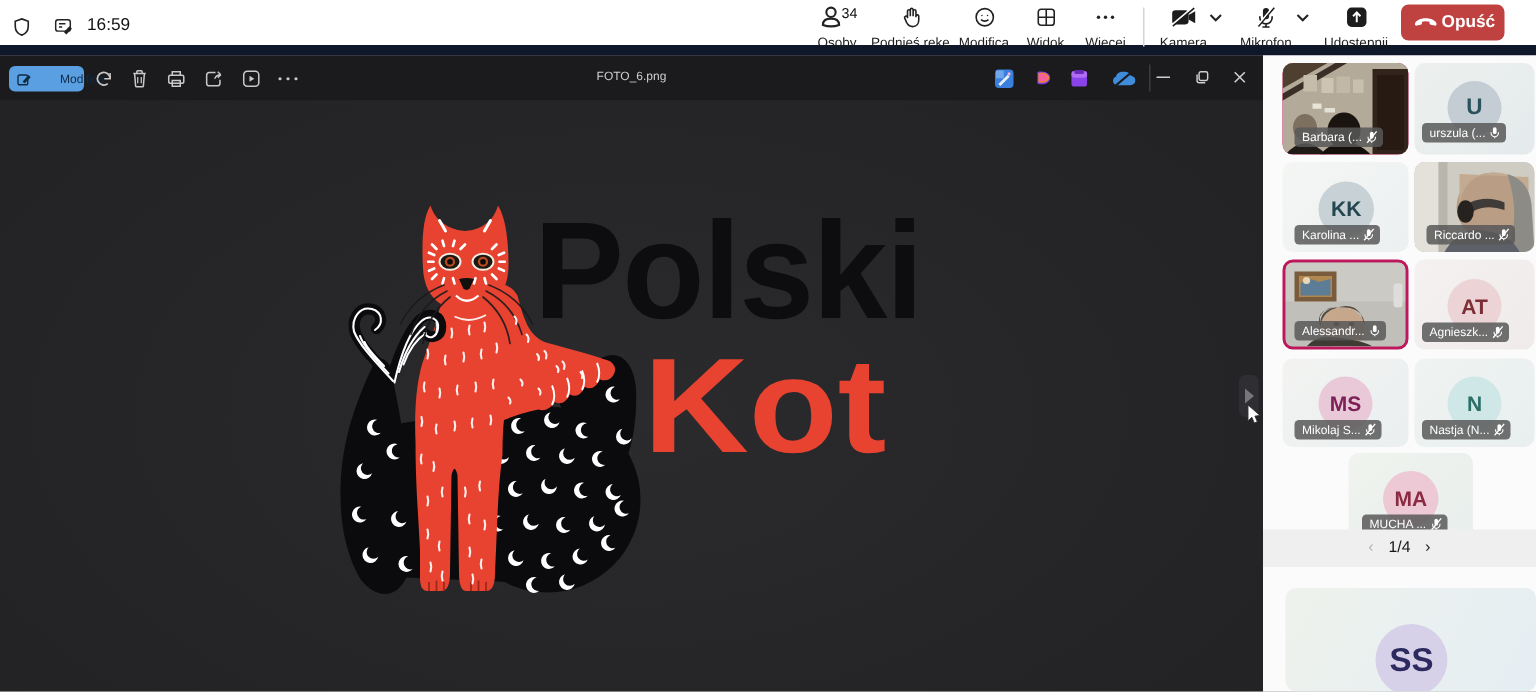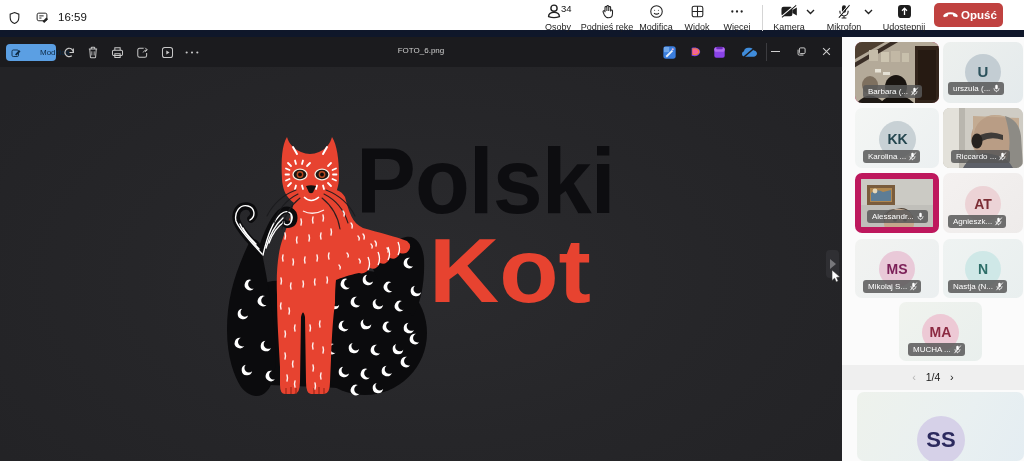--- a/index.html
+++ b/index.html
@@ -514,7 +514,7 @@
       </div>
     </div>
 
-    <div class="tile" style="left:13px;top:136px;width:84px;height:60px;background:#bcbcb8;border:6px solid #be185d">
+    <div class="tile" style="left:13px;top:136px;width:84px;height:60px;background:#bcbcb8;border:2px solid #be185d">
       <svg width="80" height="56" viewBox="0 0 80 56">
         <rect width="80" height="56" fill="#c0bfba"></rect>
         <rect x="0" y="0" width="80" height="26" fill="#cbcac4"></rect>

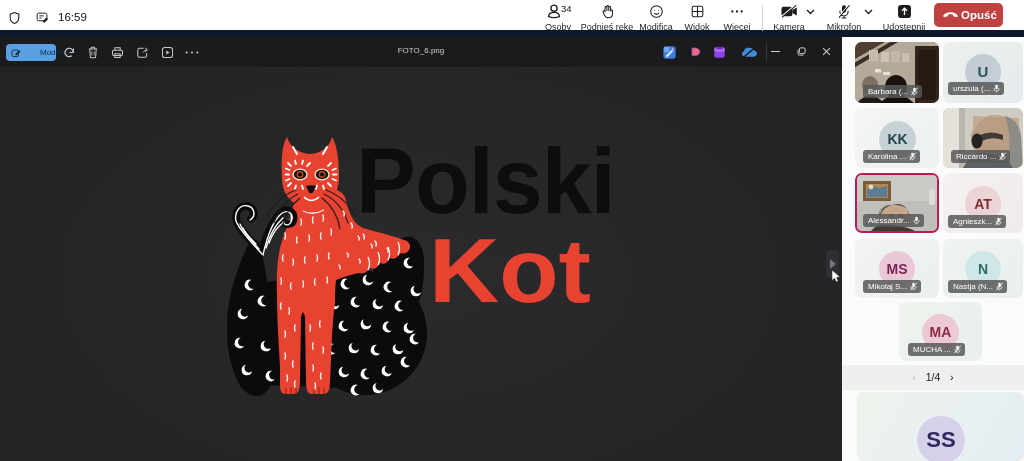--- a/index.html
+++ b/index.html
@@ -49,7 +49,7 @@
   .pill { position:absolute; height:13px; background:rgba(88,88,88,0.85);
     border-radius:3px; color:#fff; font-size:8px; line-height:13px; padding:0 3px 0 5px;
     display:flex; align-items:center; gap:2px; white-space:nowrap; }
-  #pager { position:absolute; left:0px; top:328px; width:182px; height:25px;
+  #pager { position:absolute; left:0px; top:316px; width:182px; height:25px;
     background:#efefef; text-align:center; font-size:10px; color:#161616; line-height:25px; }
 </style>
 </head>

